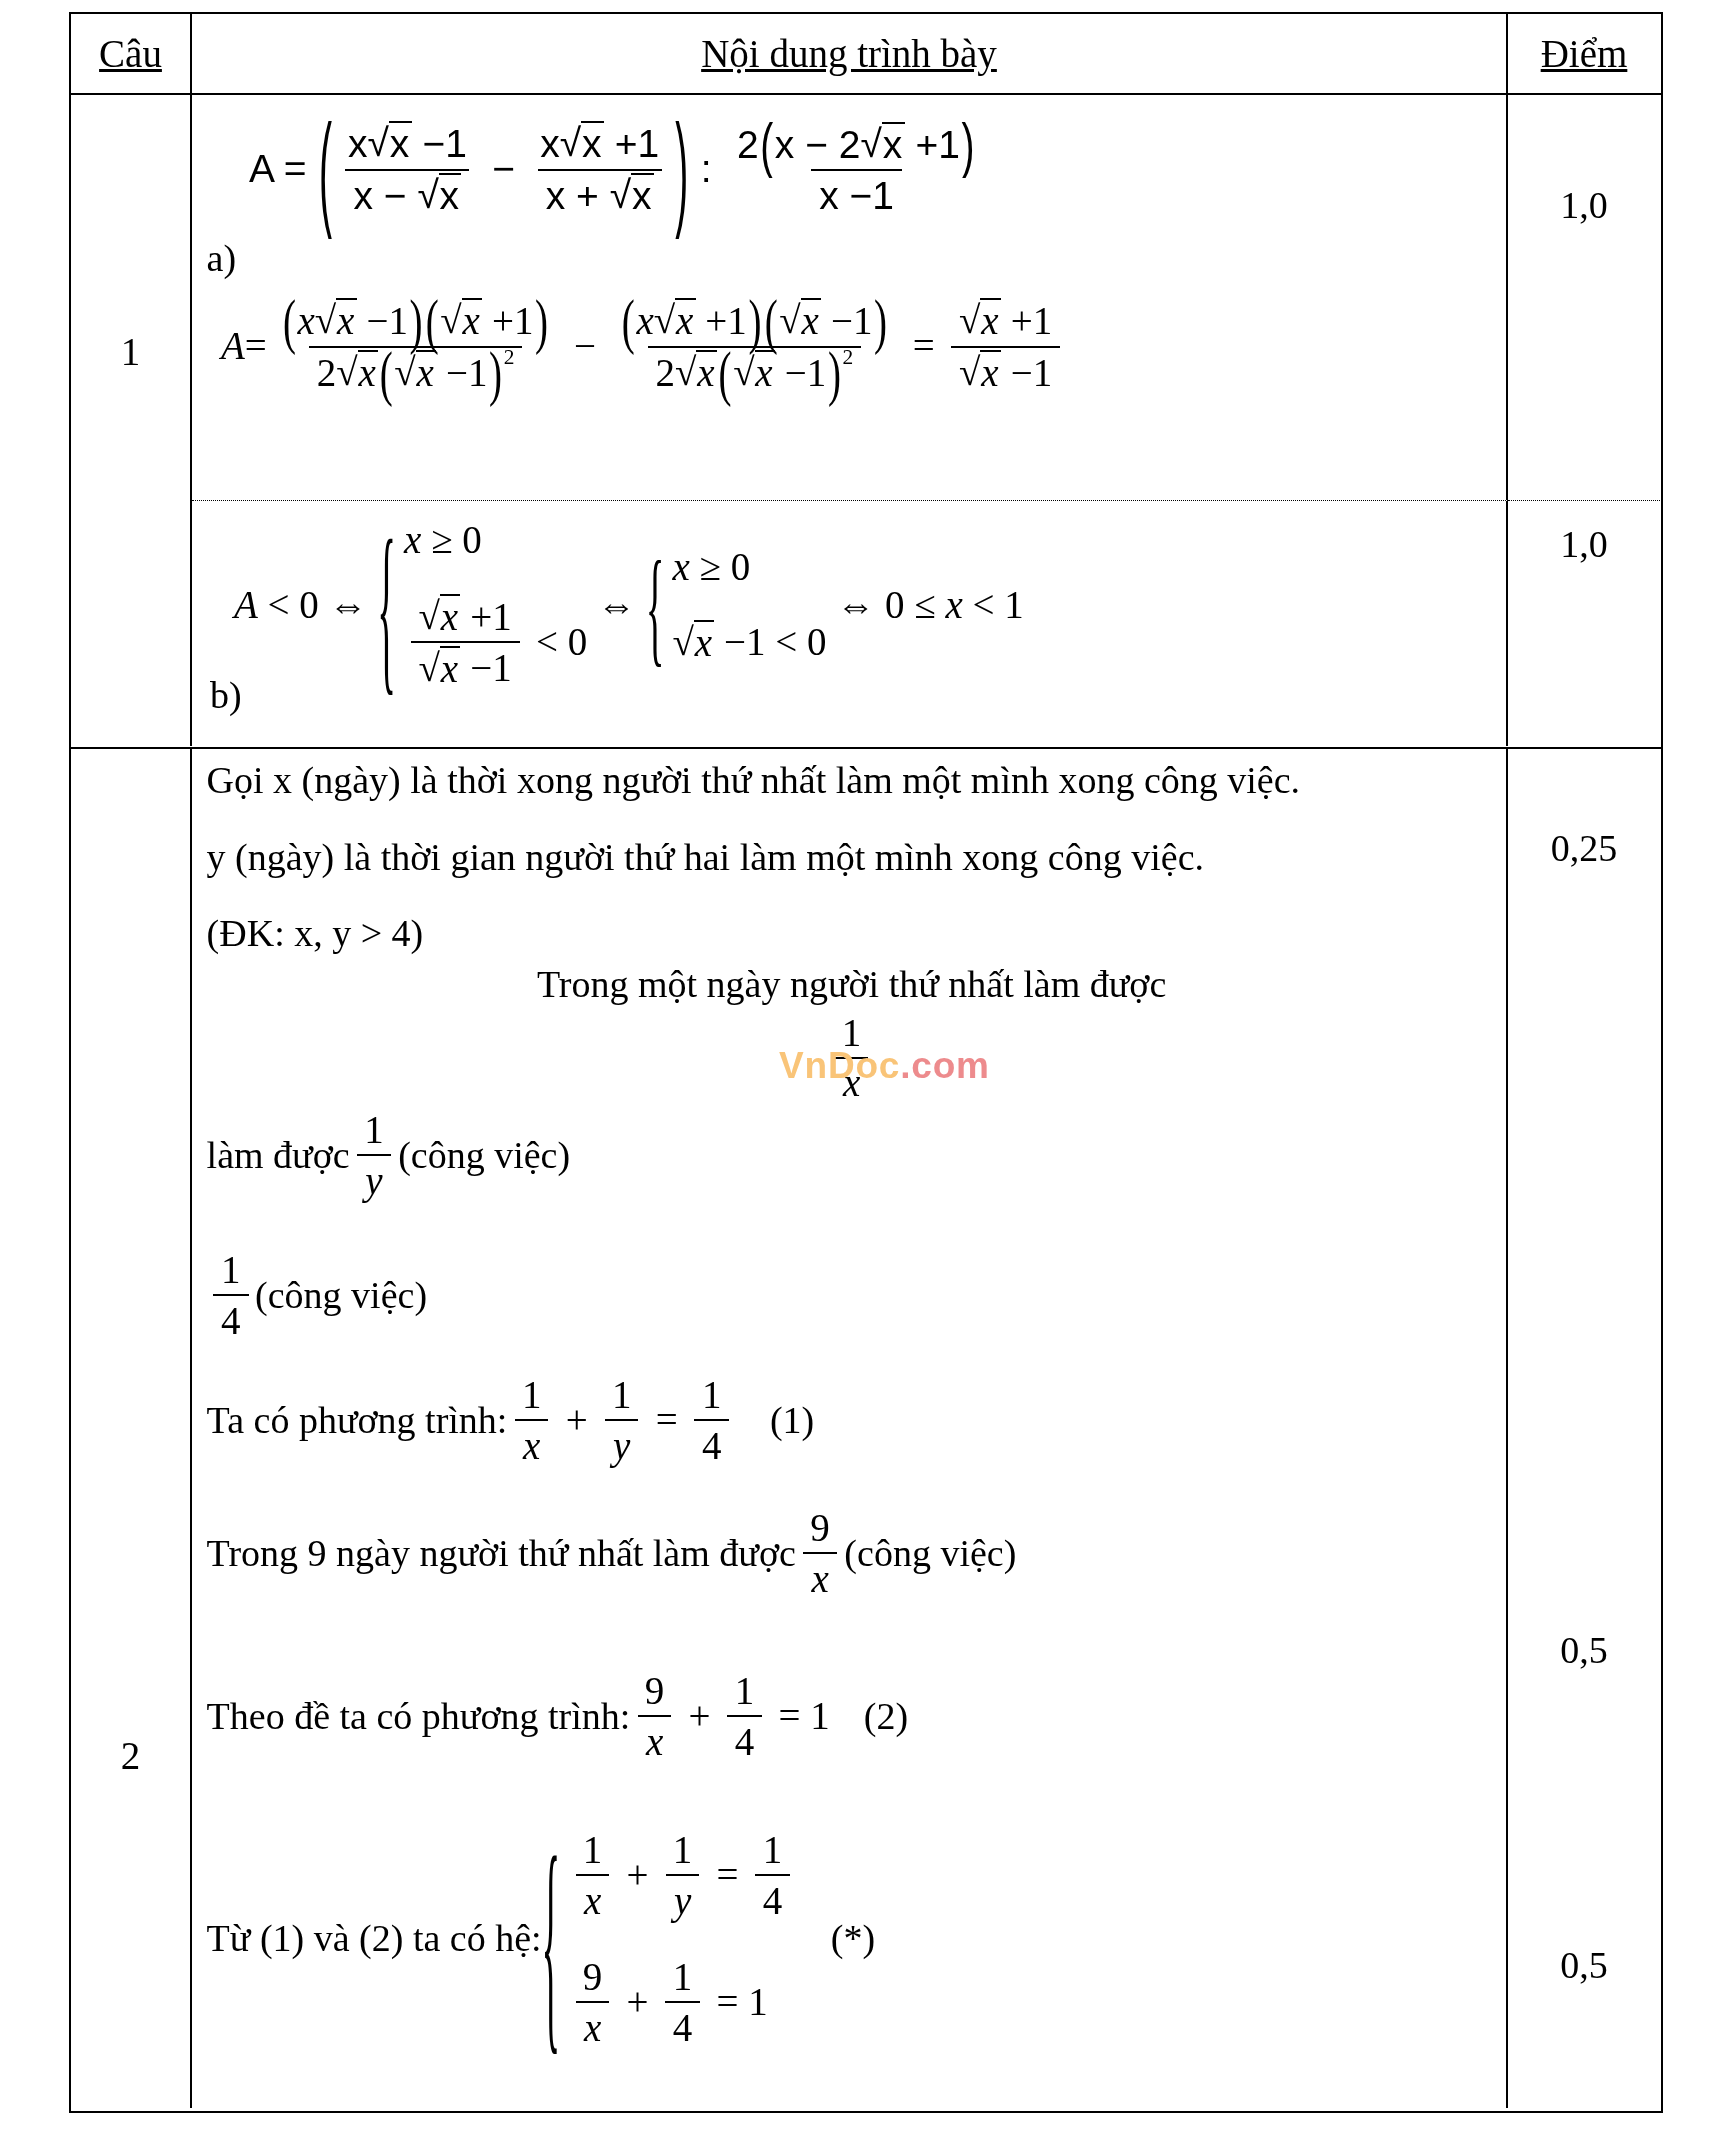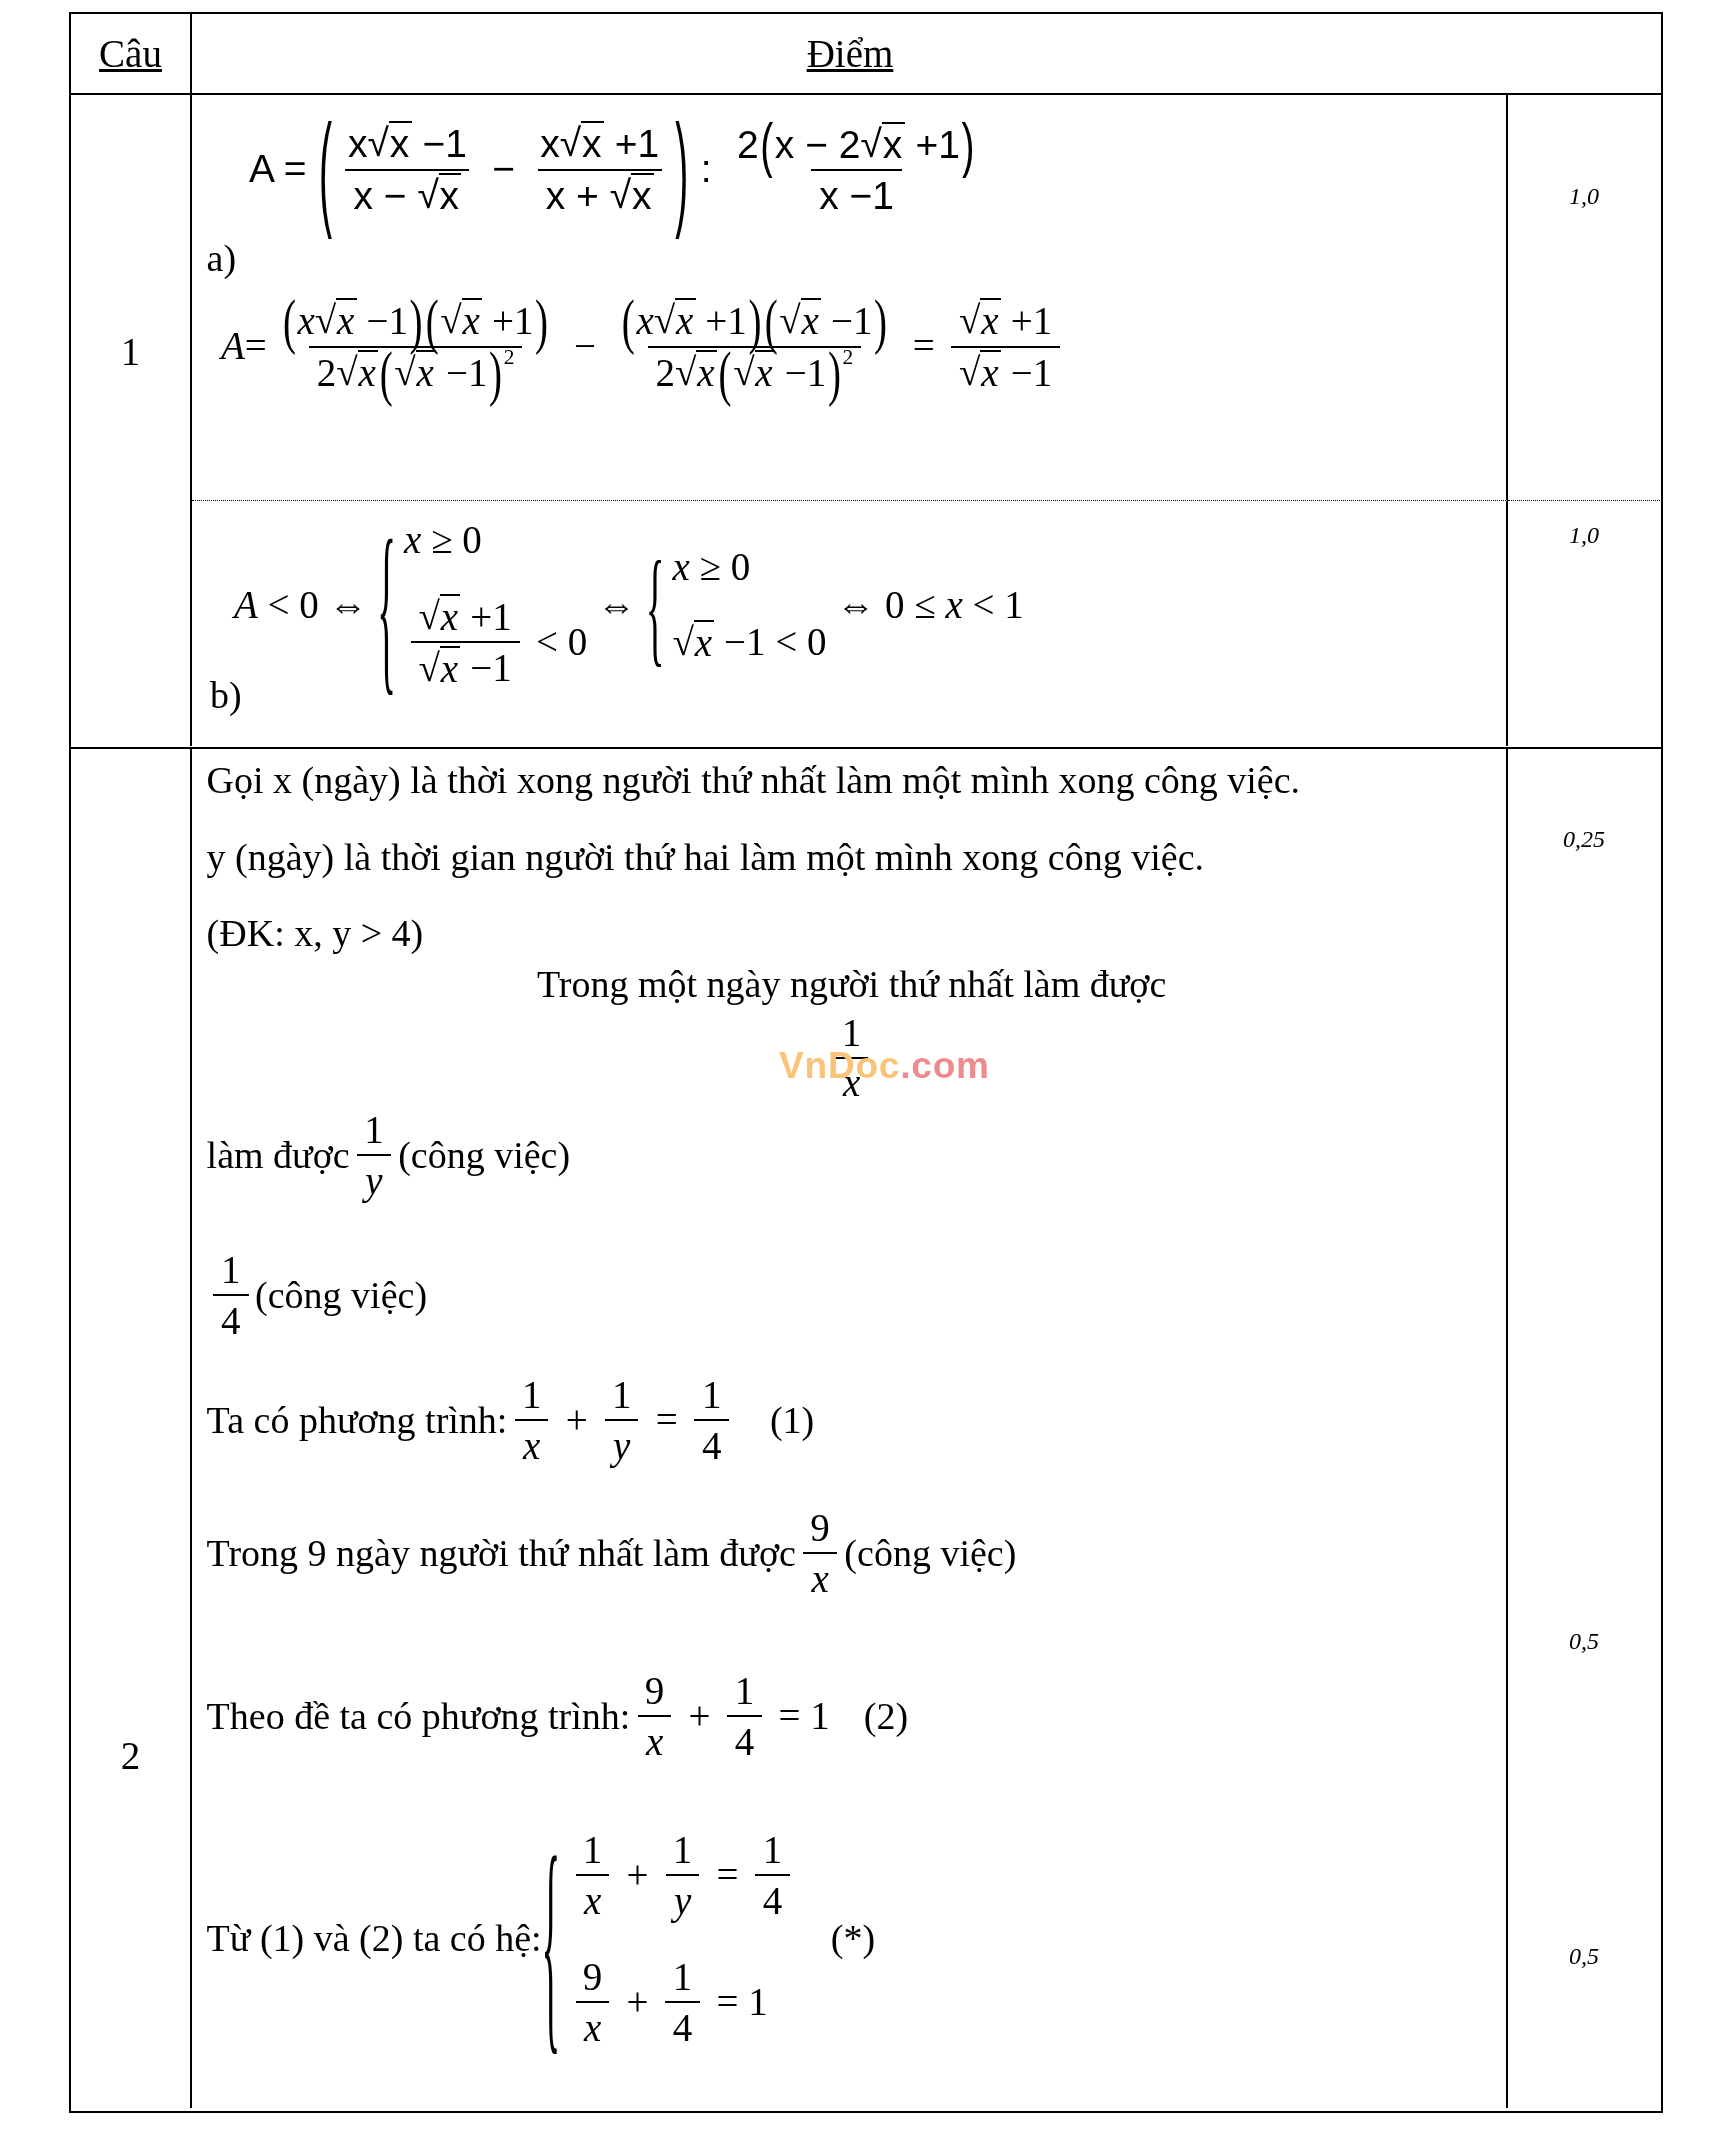--- a/index.html
+++ b/index.html
@@ -73,6 +73,7 @@
 
     <div class="thead grid3">
       <div class="bR">Câu</div>
+      <div class="bR">Nội dung trình bày</div>
       <div>Điểm</div>
     </div>
 

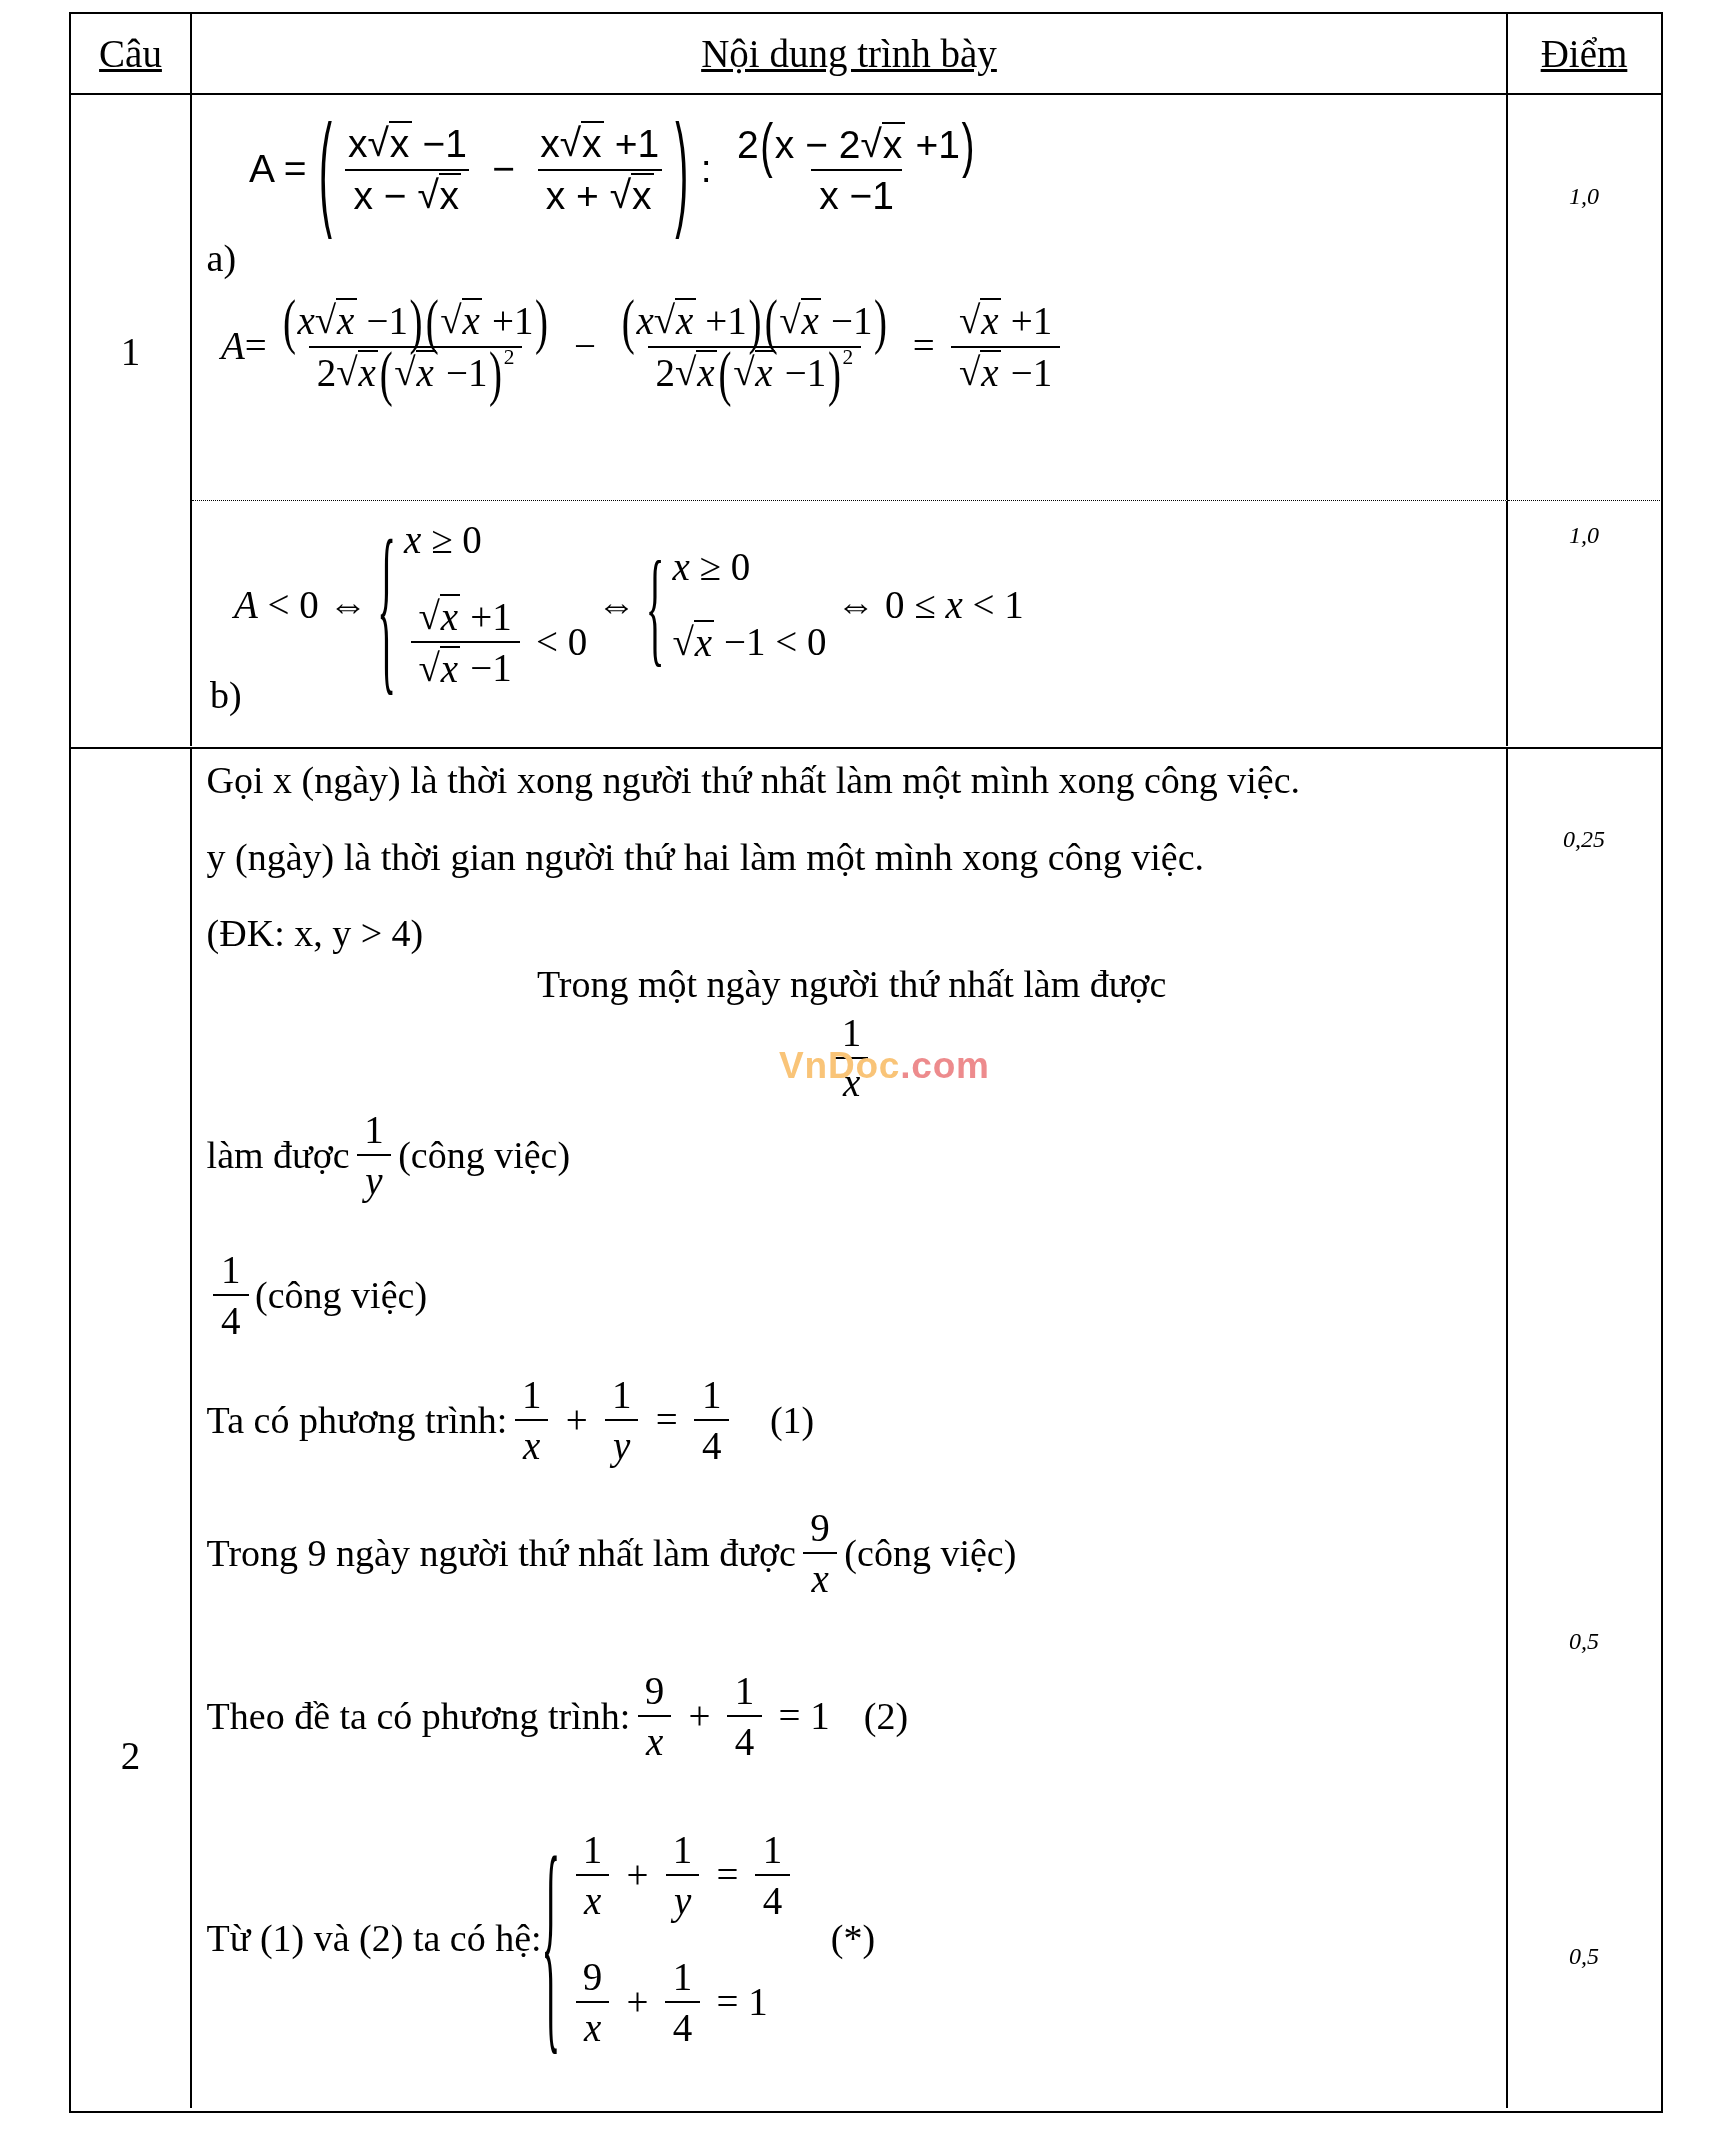--- a/index.html
+++ b/index.html
@@ -24,7 +24,7 @@
   .row2 { display:grid; grid-template-columns:121px 1316px 152px; height:1359px; }
 
   .caucell { display:flex; justify-content:center; font-size:39px; }
-  .scorecell { position:relative; font-size:24px;font-style:italic; }
+  .scorecell { position:relative; font-size:38px; }
   .score { position:absolute; left:0; width:100%; text-align:center; }
 
   

